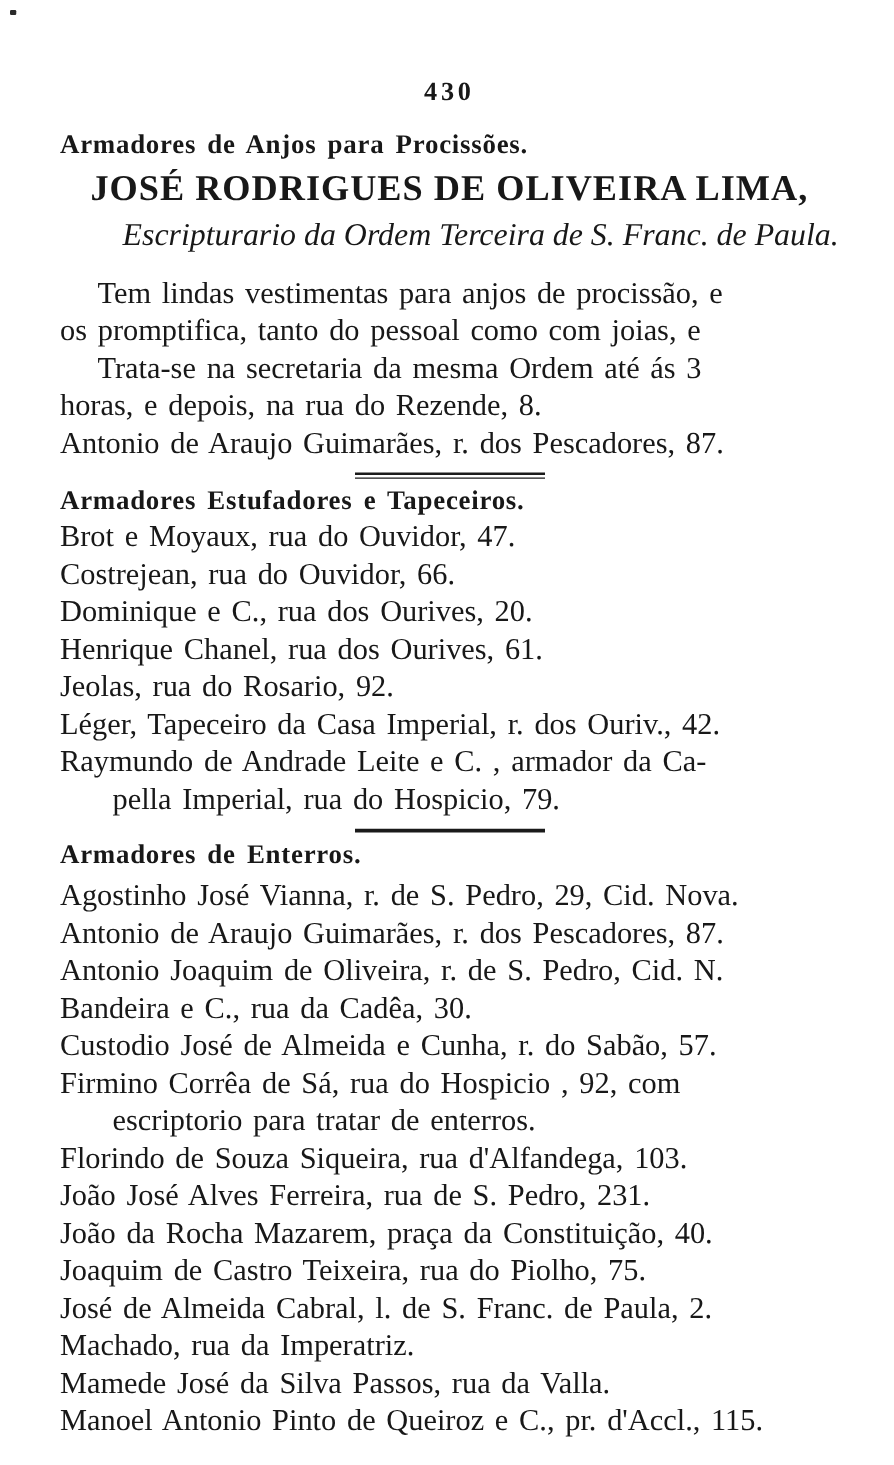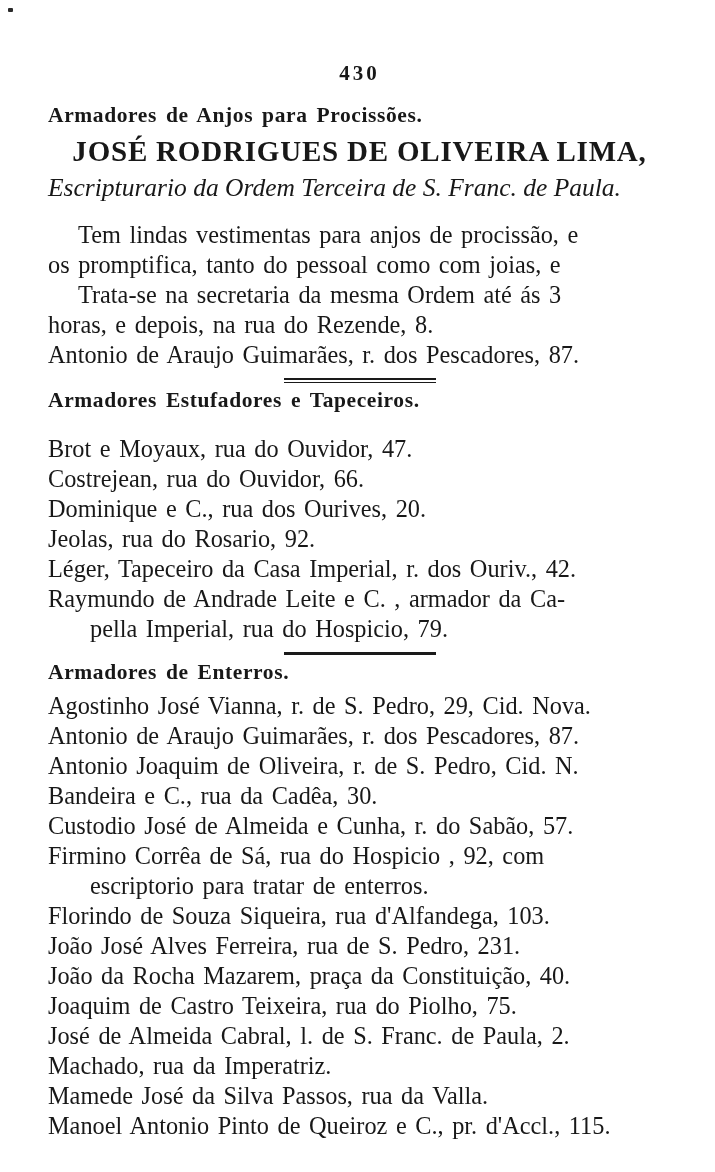--- a/index.html
+++ b/index.html
@@ -26,7 +26,7 @@
     margin:6px 0 0 0;letter-spacing:0.8px;
   }
   .subtitle{
-    text-align:left;font-style:italic;font-size:25.5px;line-height:32px;
+    text-align:right;font-style:italic;font-size:25.5px;line-height:32px;
     margin:4px 0 16px 0;
   }
   .block{margin:10px 0 0 0;}

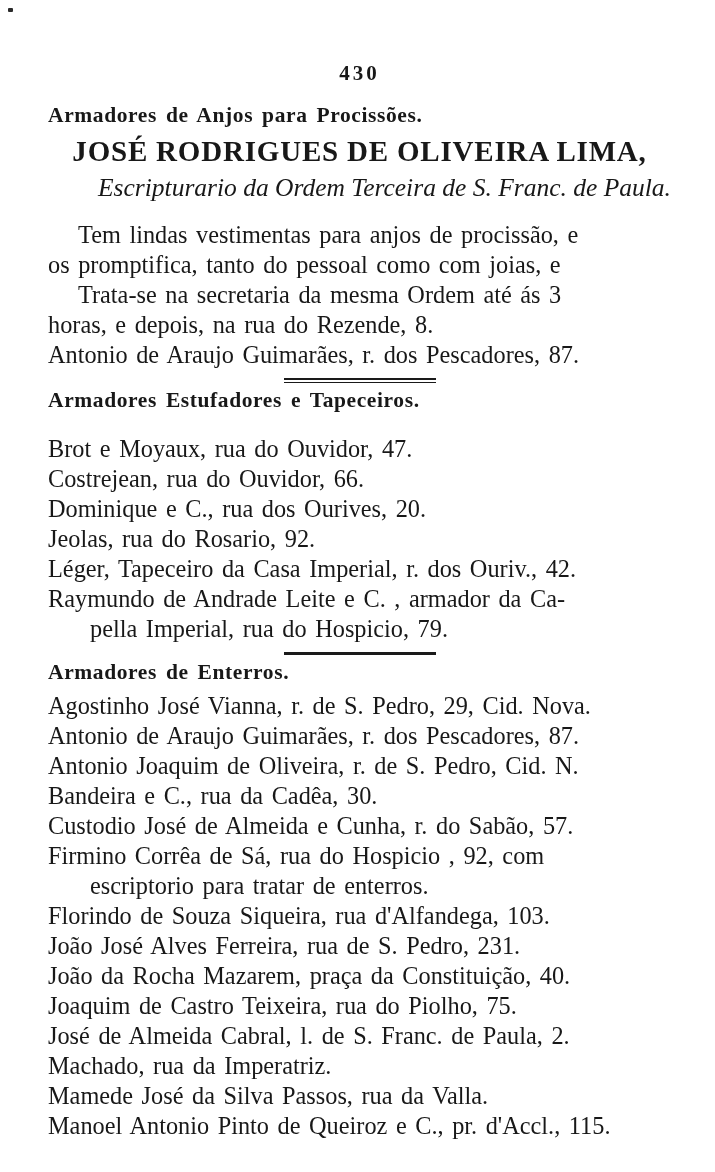--- a/index.html
+++ b/index.html
@@ -80,7 +80,7 @@
 
   <section>
     <div class="sec-header" style="margin-top:4px;">Armadores Estufadores e Tapeceiros.</div>
-    <div class="block" style="margin-top:21px;">
+    <div class="block" style="margin-top:2px;">
       <div class="bline">Brot e Moyaux, rua do Ouvidor, 47.</div>
       <div class="bline">Costrejean, rua do Ouvidor, 66.</div>
       <div class="bline">Dominique e C., rua dos Ourives, 20.</div>

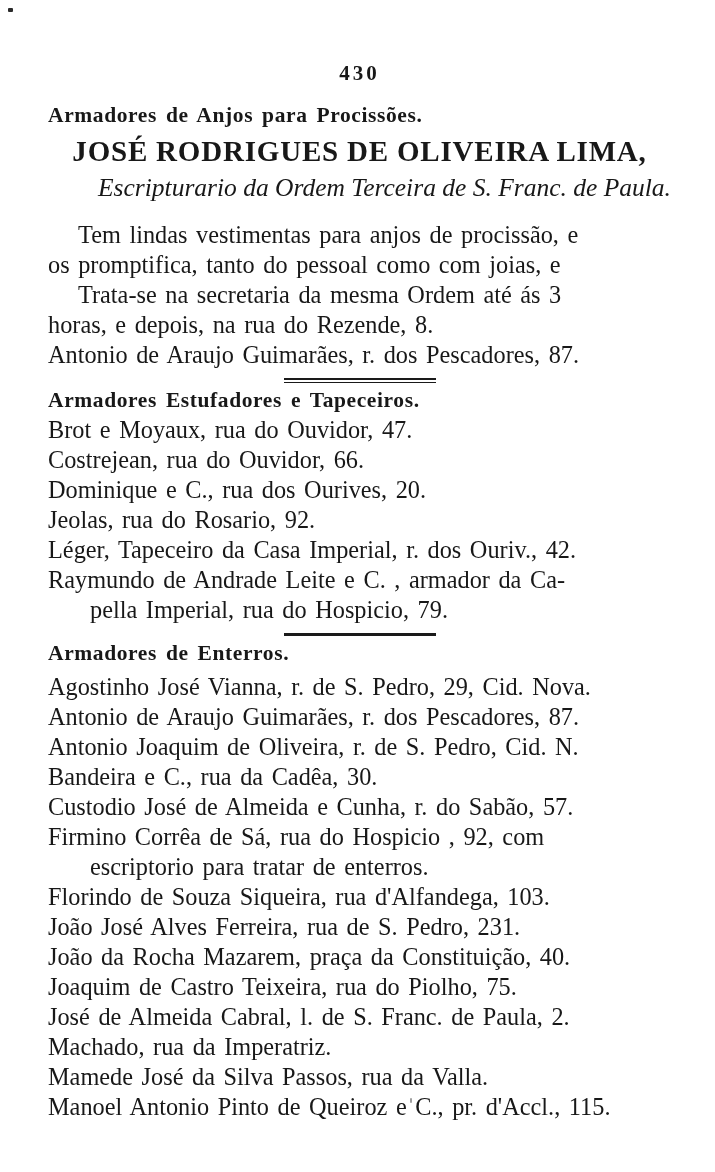--- a/index.html
+++ b/index.html
@@ -84,6 +84,7 @@
       <div class="bline">Brot e Moyaux, rua do Ouvidor, 47.</div>
       <div class="bline">Costrejean, rua do Ouvidor, 66.</div>
       <div class="bline">Dominique e C., rua dos Ourives, 20.</div>
+      <div class="bline">Henrique Chanel, rua dos Ourives, 61.</div>
       <div class="bline">Jeolas, rua do Rosario, 92.</div>
       <div class="bline">Léger, Tapeceiro da Casa Imperial, r. dos Ouriv., 42.</div>
       <div class="bline">Raymundo de Andrade Leite e C. , armador da Ca-</div>

